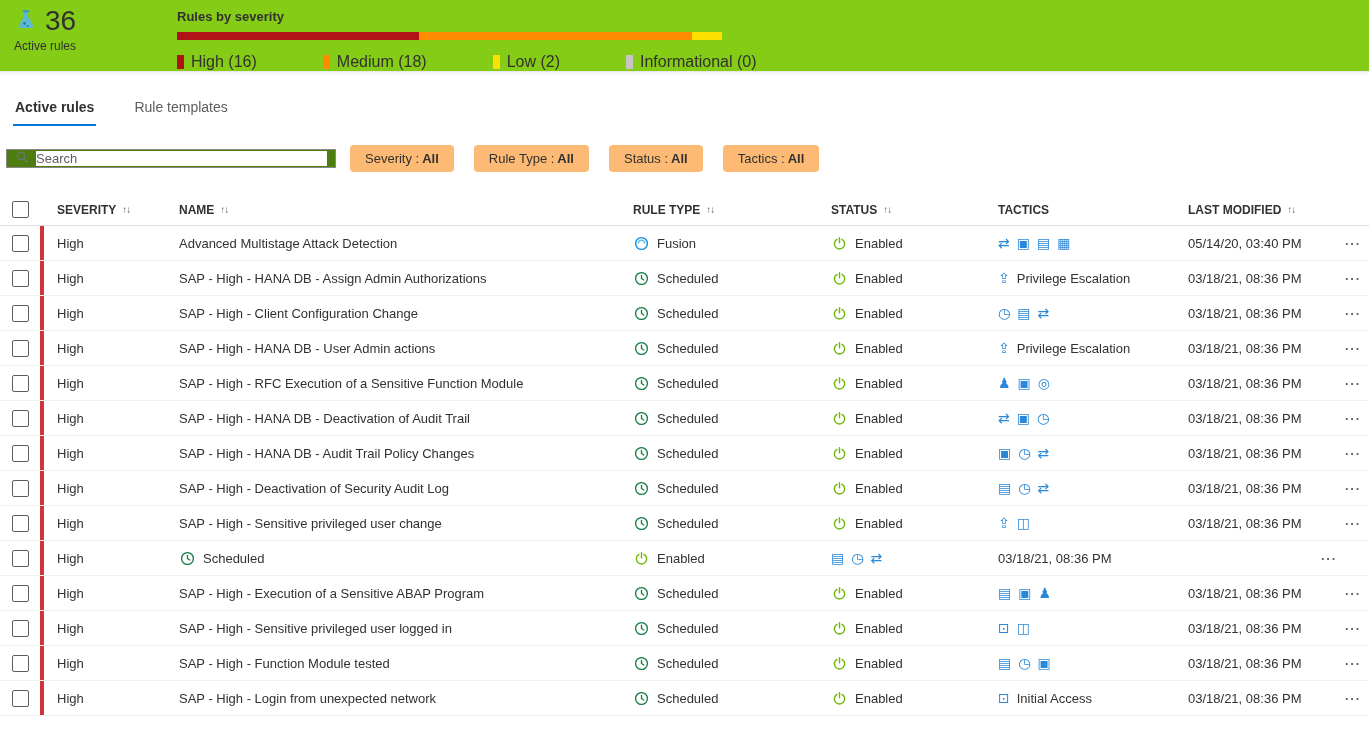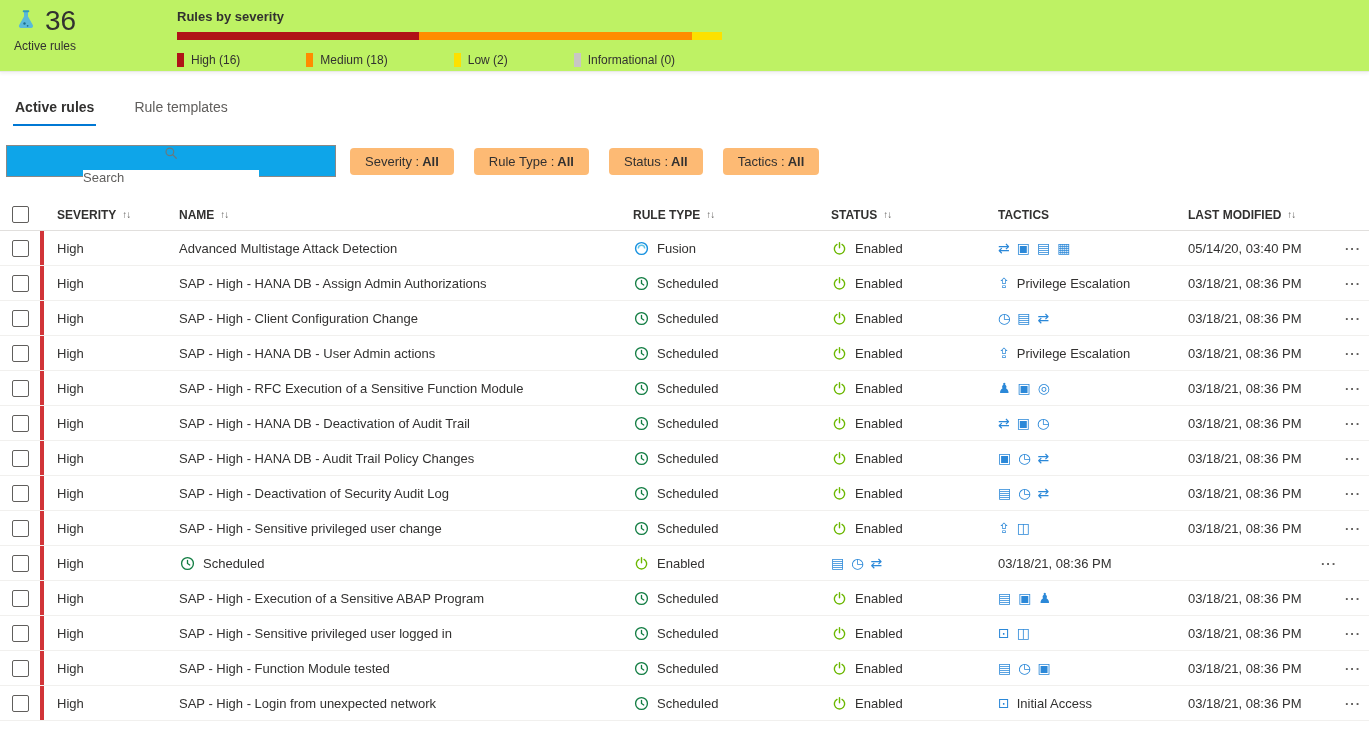--- a/index.html
+++ b/index.html
@@ -20,7 +20,7 @@
     box-shadow: 0 2px 3px rgba(0,0,0,0.05);
     position: relative;
     z-index: 2;
-    background: #bef264;
+    background: #84cc16;
   }
   .summary-left { width: 163px; }
   .count-row { display: flex; align-items: center; gap: 7px; }

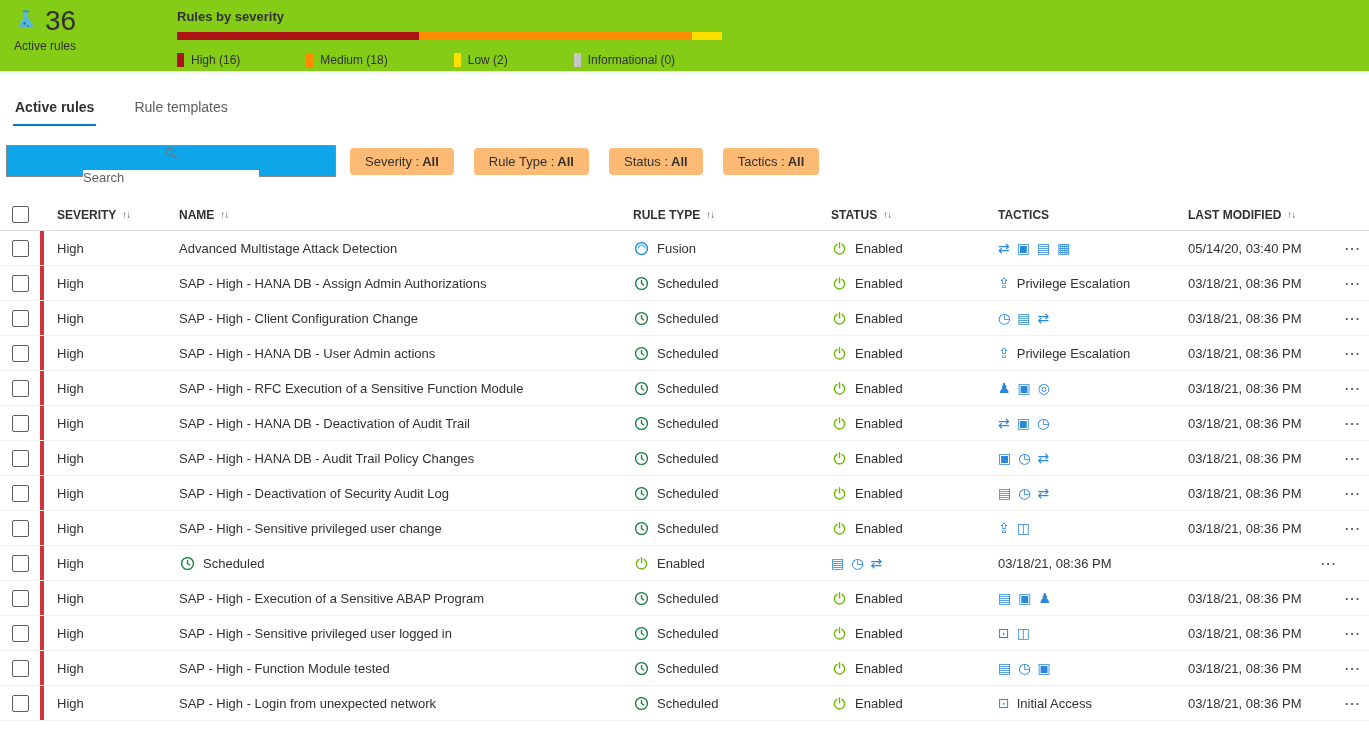--- a/index.html
+++ b/index.html
@@ -31,7 +31,7 @@
   .stacked-bar { width: 545px; height: 8px; display: flex; background: #f3f2f1; overflow: hidden; }
   .bar-seg { height: 100%; }
   .legend { display: flex; gap: 66px; margin-top: 13px; align-items: center; }
-  .legend-item { display: flex; align-items: center; gap: 7px; font-size: 12px; color: #323130; }
+  .legend-item { display: flex; align-items: center; gap: 7px; font-size: 16px; color: #323130; }
   .legend-marker { width: 7px; height: 14px; display: inline-block; }
 
   

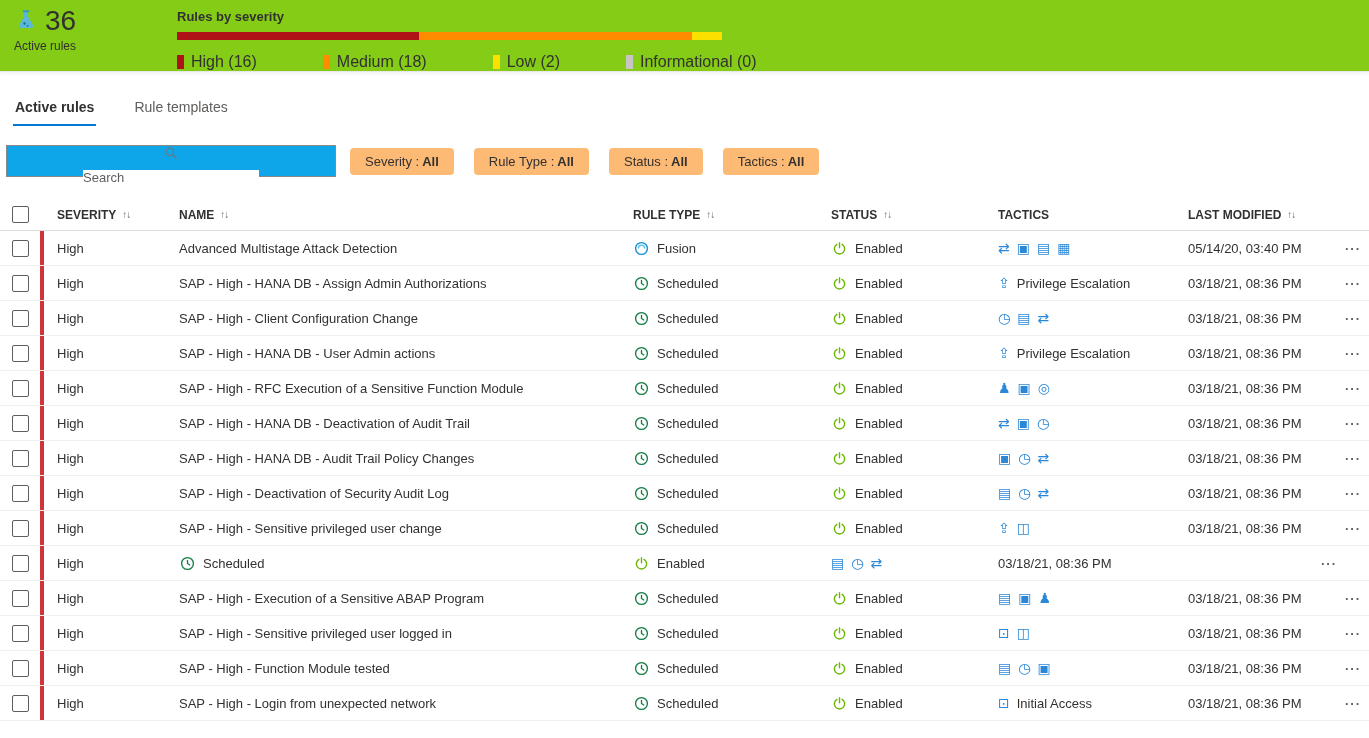--- a/index.html
+++ b/index.html
@@ -42,10 +42,10 @@
   
   .toolbar { display: flex; align-items: center; margin-top: 19px; padding-left: 6px; }
   .searchbox {
-    width: 330px; height: 32px;
+    width: 330px; height: 19px;
     border: 1px solid #8a8886;
     display: flex; align-items: center;
-    padding: 0 8px; gap: 7px; background: #0ea5e9; flex-direction: column;
+    padding: 0 8px; gap: 7px; background: #4d7c0f;
   }
   .searchbox input {
     border: none; outline: none; flex: 1;

